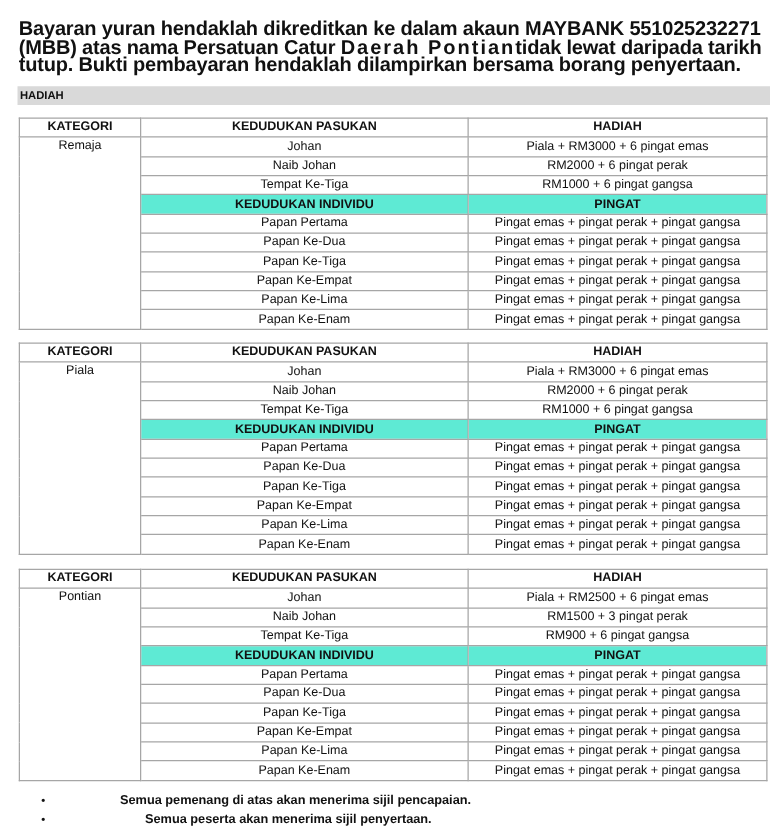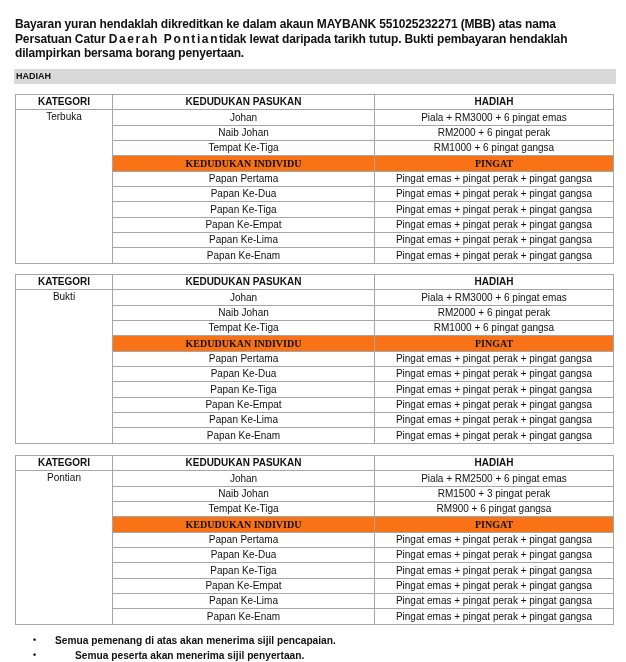--- a/index.html
+++ b/index.html
@@ -20,7 +20,7 @@
     left: 15px;
     top: 17px;
     width: 600px;
-    font-size: 12px;
+    font-size: 16px;
     font-weight: bold;
     line-height: 14.5px;
     letter-spacing: -0.15px;

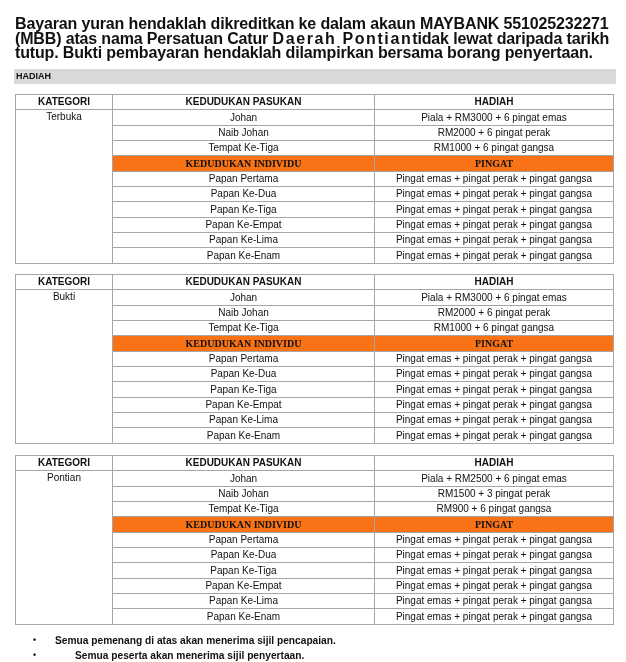--- a/index.html
+++ b/index.html
@@ -122,7 +122,7 @@
     <th>HADIAH</th>
   </tr>
   <tr>
-    <td class="kat" rowspan="10">Terbuka</td>
+    <td class="kat" rowspan="10">Remaja</td>
     <td>Johan</td>
     <td>Piala + RM3000 + 6 pingat emas</td>
   </tr>

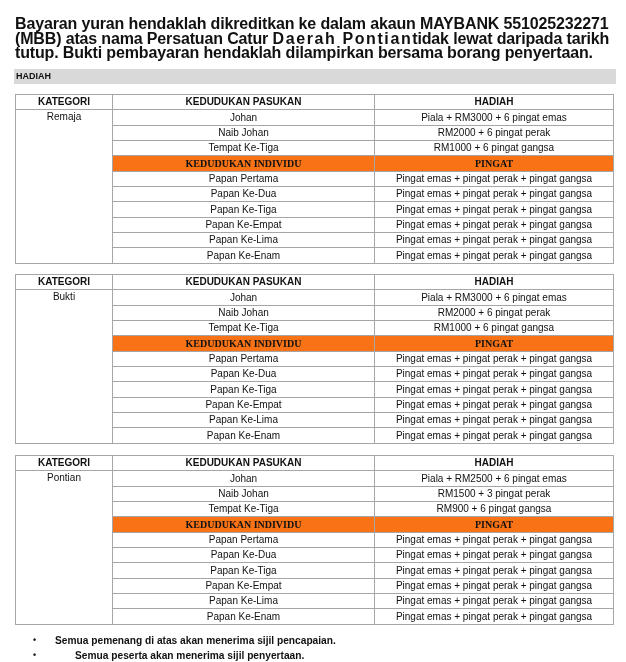--- a/index.html
+++ b/index.html
@@ -69,8 +69,7 @@
     vertical-align: top;
   }
   table.prize tr.sub th {
-    background: #f97316;
-    font-family: Liberation Serif, serif;
+    background: #5eead4;
   }
   #t0 { top: 94px; }
   #t1 { top: 274px; }

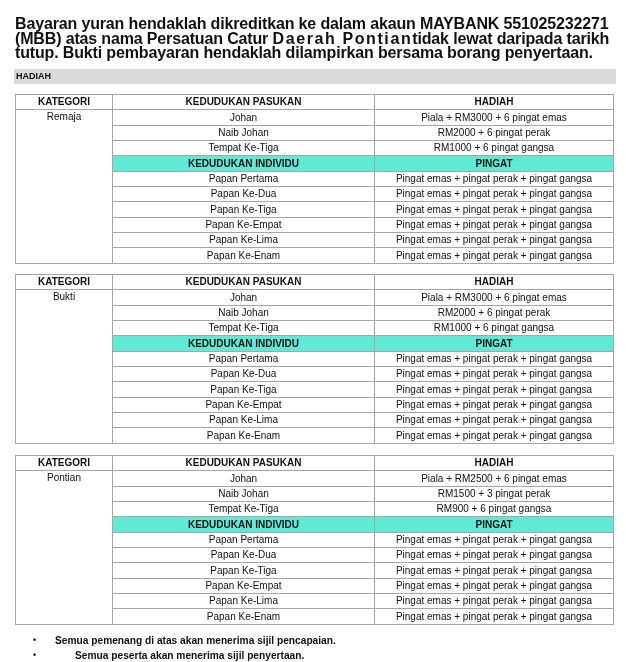--- a/index.html
+++ b/index.html
@@ -177,7 +177,7 @@
     <th>HADIAH</th>
   </tr>
   <tr>
-    <td class="kat" rowspan="10">Bukti</td>
+    <td class="kat" rowspan="10">Piala</td>
     <td>Johan</td>
     <td>Piala + RM3000 + 6 pingat emas</td>
   </tr>

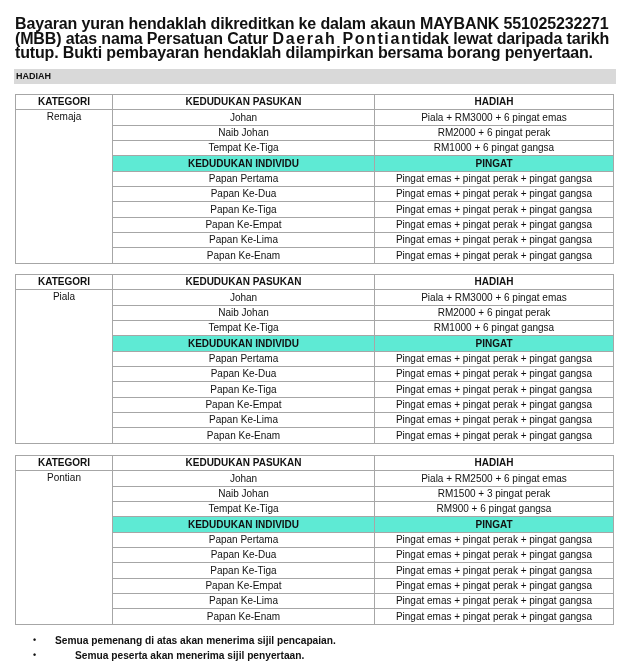--- a/index.html
+++ b/index.html
@@ -97,6 +97,7 @@
   ul.notes .txt {
     position: absolute;
     white-space: nowrap;
+    margin-left: 41px;
   }
   ul.notes li:nth-child(1) .txt { left: 55px; }
   ul.notes li:nth-child(2) .txt { left: 75px; }

